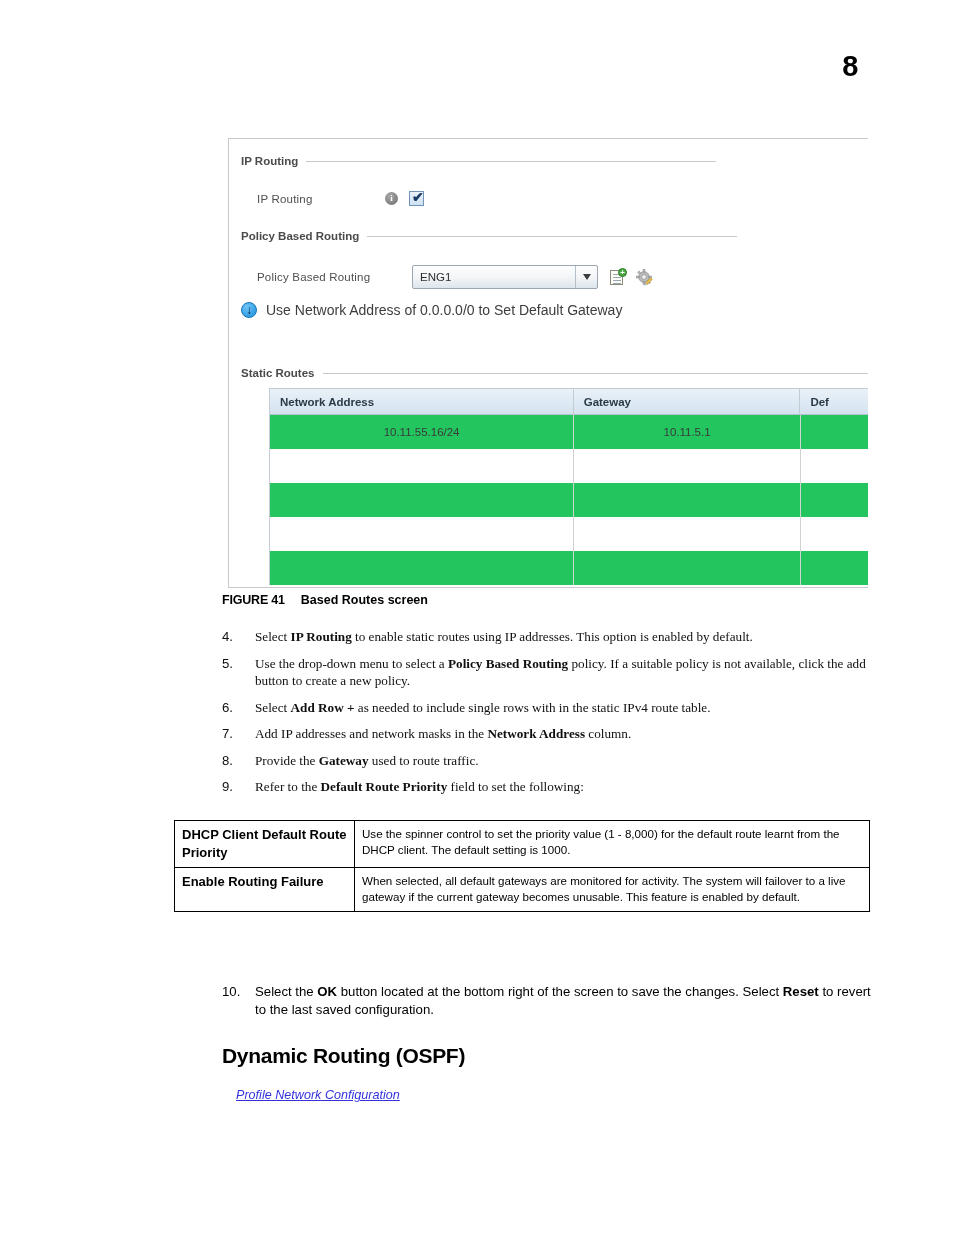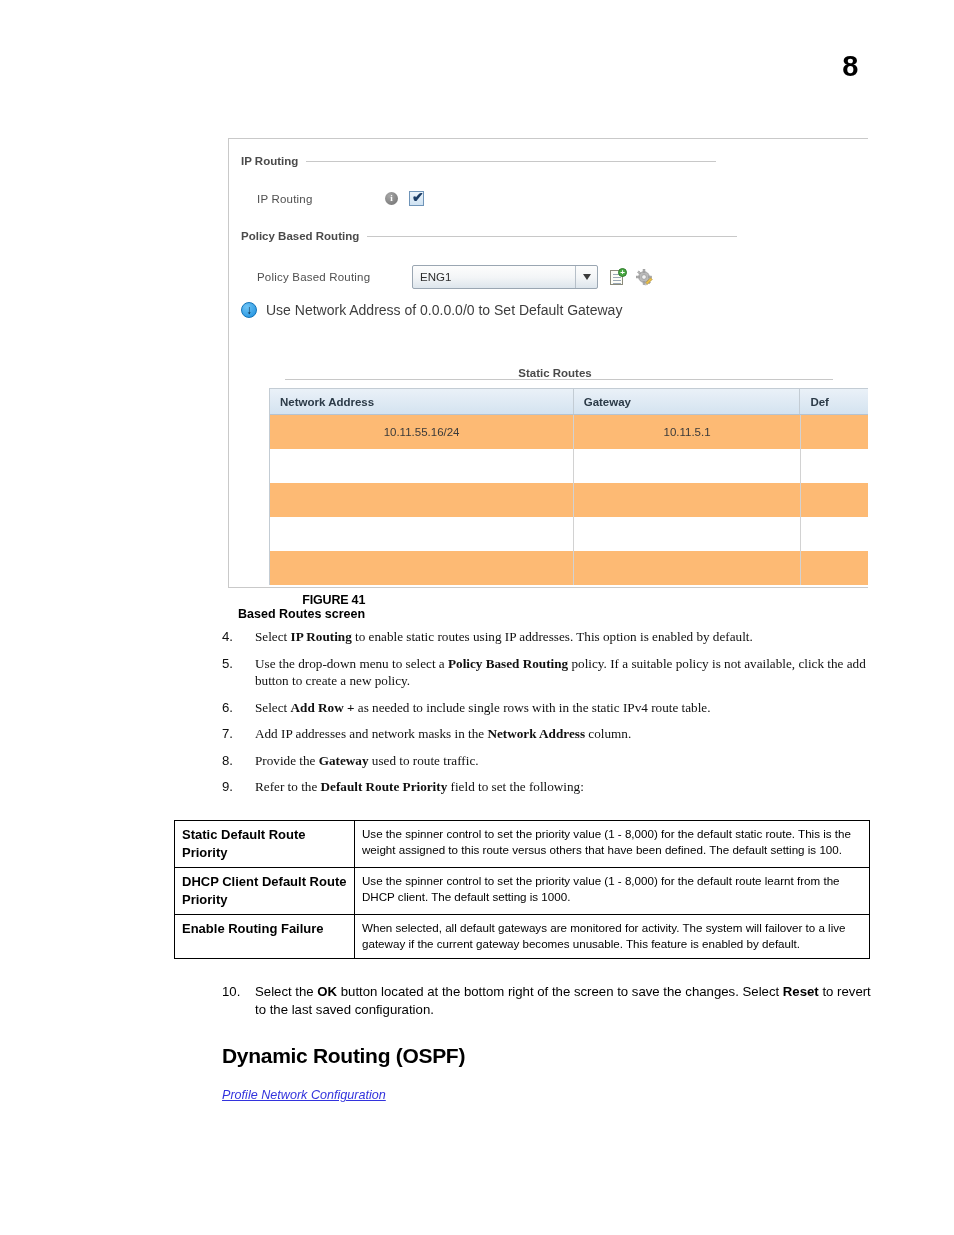--- a/index.html
+++ b/index.html
@@ -380,7 +380,7 @@
     <span class="note-text">Use Network Address of 0.0.0.0/0 to Set Default Gateway</span>
   </div>
 
-  <div class="section-head" style="left:12px; top:228px; width:628px;flex-direction:column;">
+  <div class="section-head" style="left:12px; top:228px; width:628px;">
     <span>Static Routes</span>
     <span class="rule" style="width:548px;"></span>
   </div>

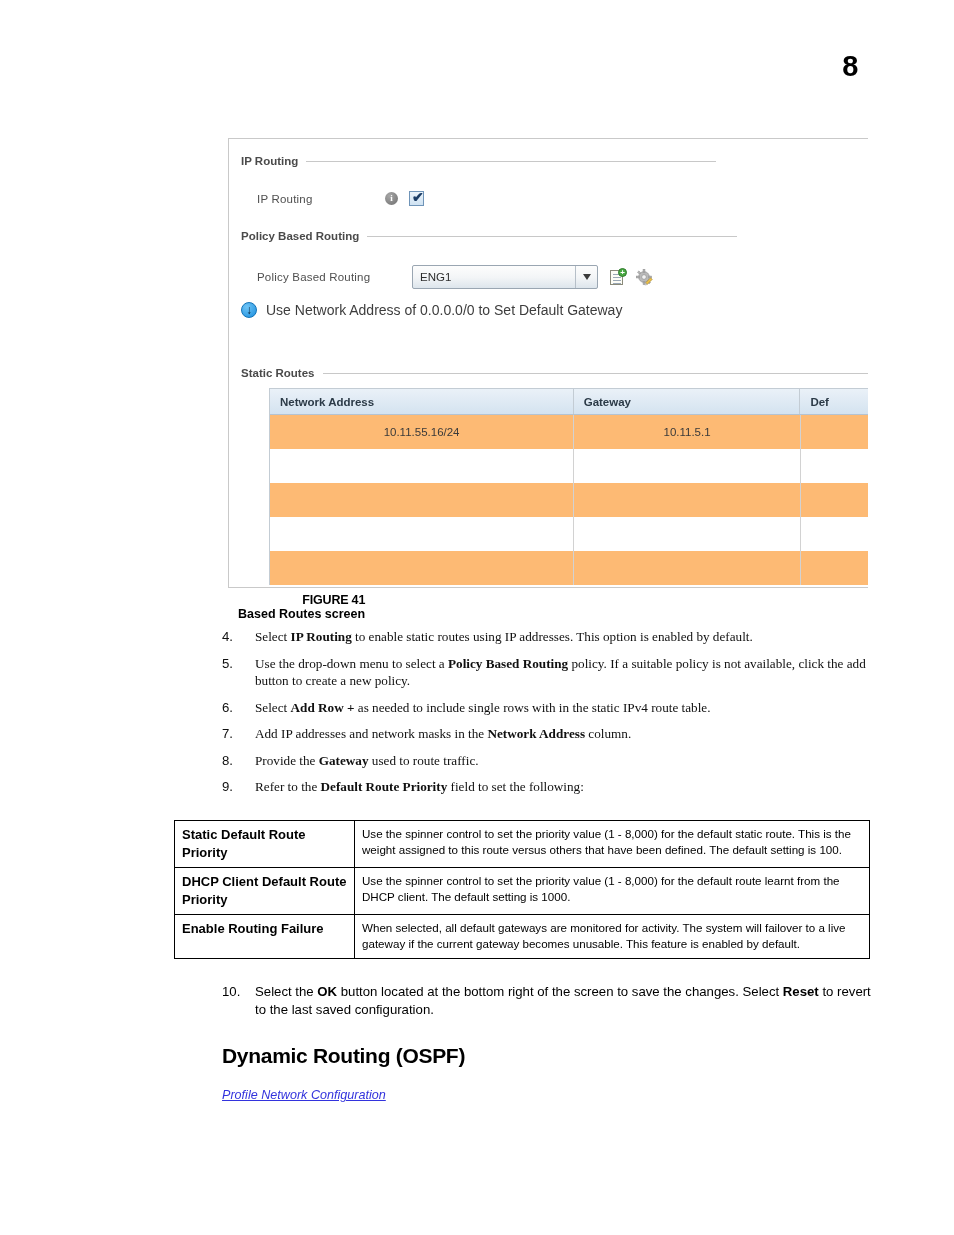--- a/index.html
+++ b/index.html
@@ -204,7 +204,7 @@
     display: flex;
     height: 34px;
   }
-  .routes-grid .grid-row.alt { background: #fdba74; }
+  .routes-grid .grid-row.alt { background: #22c55e; }
   .routes-grid .grid-row .cell {
     display: flex;
     align-items: center;

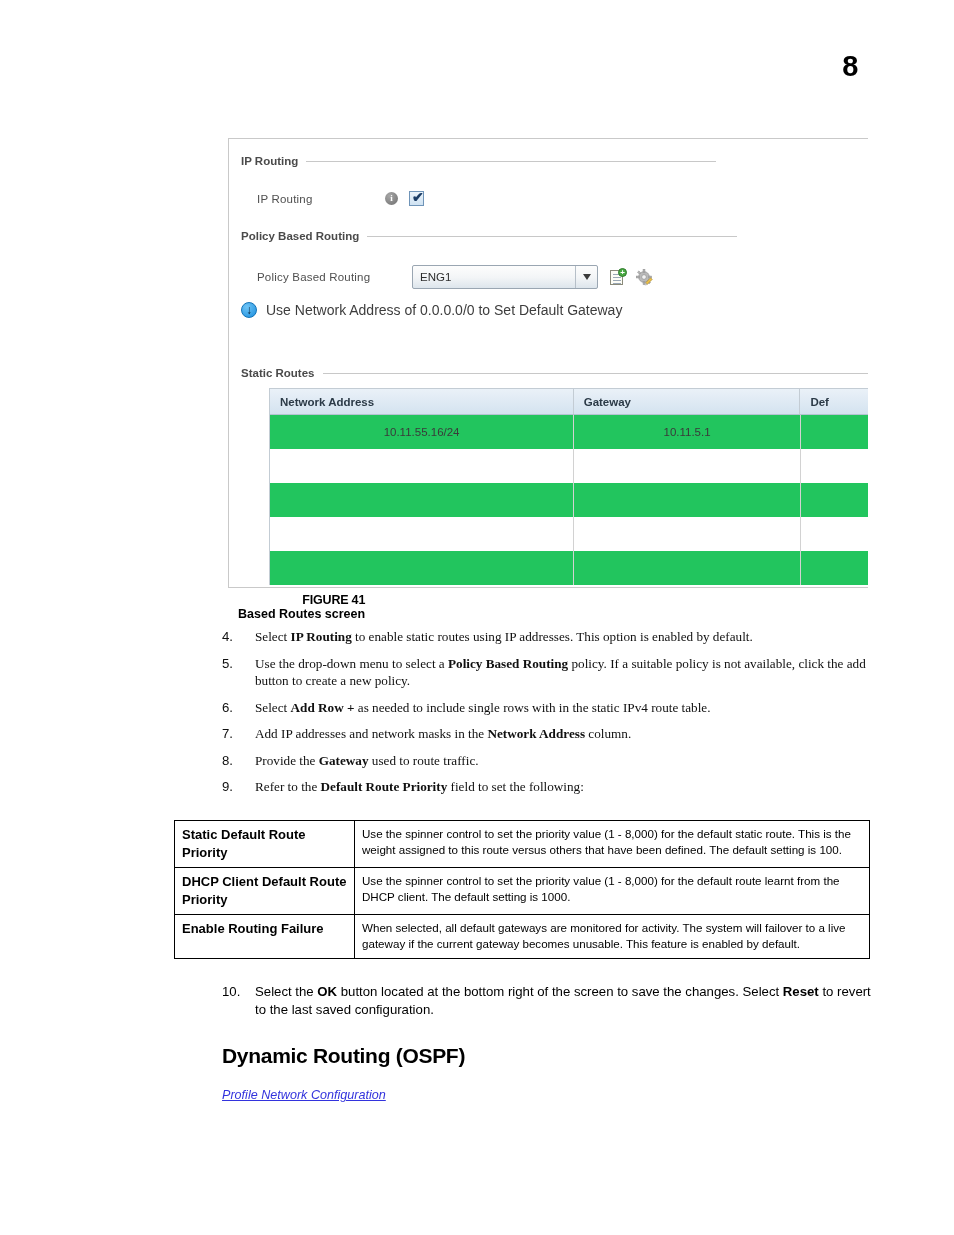--- a/index.html
+++ b/index.html
@@ -223,9 +223,8 @@
     left: 222px;
     top: 593px;
     display: flex;
-    align-items: flex-end;
+    align-items: center;
     font-size: 12.5px;
-    flex-direction: column;
   }
   .figure-caption .fig-label {
     font-weight: bold;

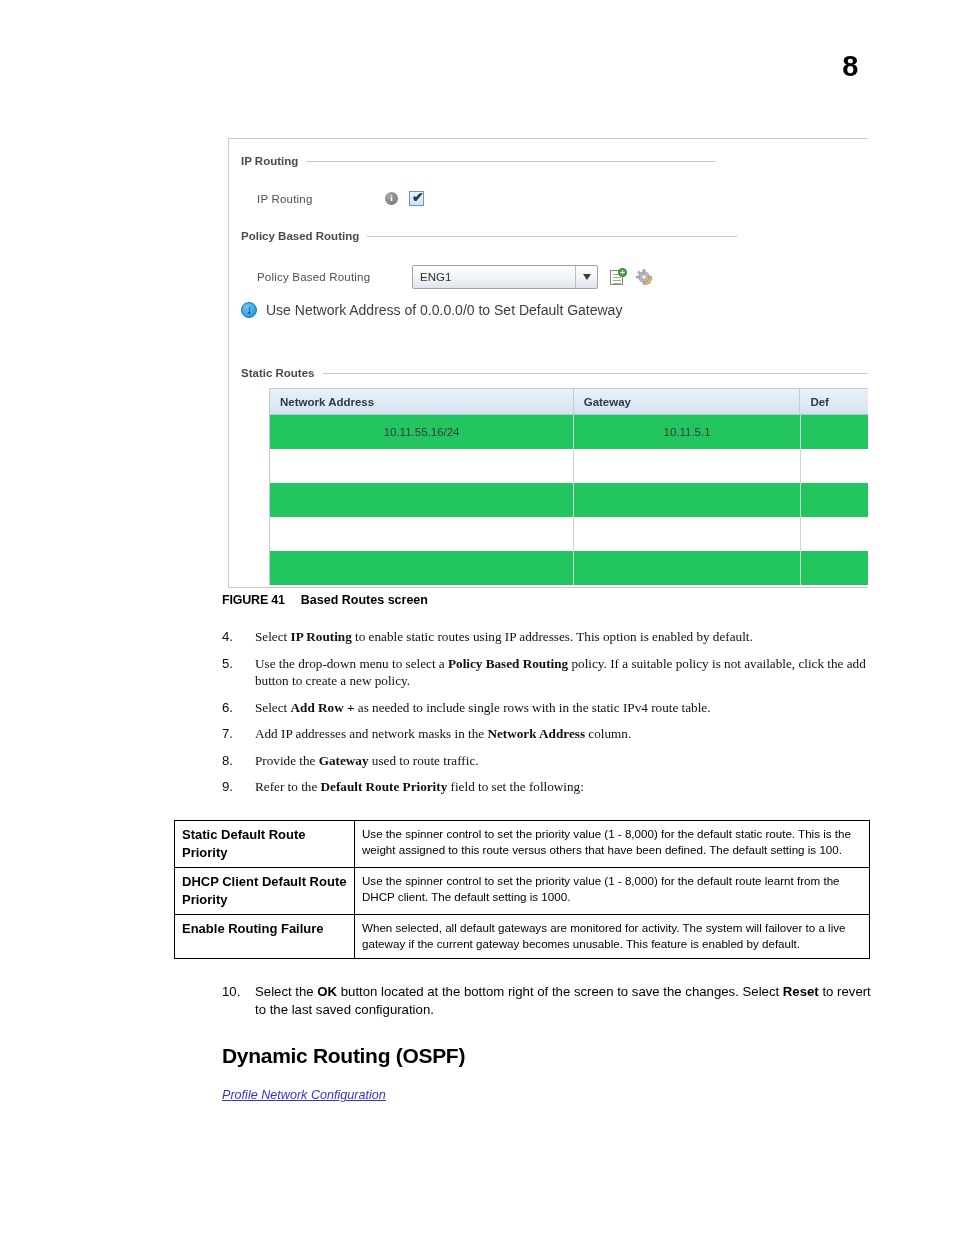--- a/index.html
+++ b/index.html
@@ -453,10 +453,6 @@
 
 <table class="def-table">
   <tbody>
-      <tr>
-    <td class="term">Static Default Route Priority</td>
-    <td class="desc">Use the spinner control to set the priority value (1 - 8,000) for the default static route. This is the weight assigned to this route versus others that have been defined. The default setting is 100.</td>
-  </tr>
   <tr>
     <td class="term">DHCP Client Default Route Priority</td>
     <td class="desc">Use the spinner control to set the priority value (1 - 8,000) for the default route learnt from the DHCP client. The default setting is 1000.</td>

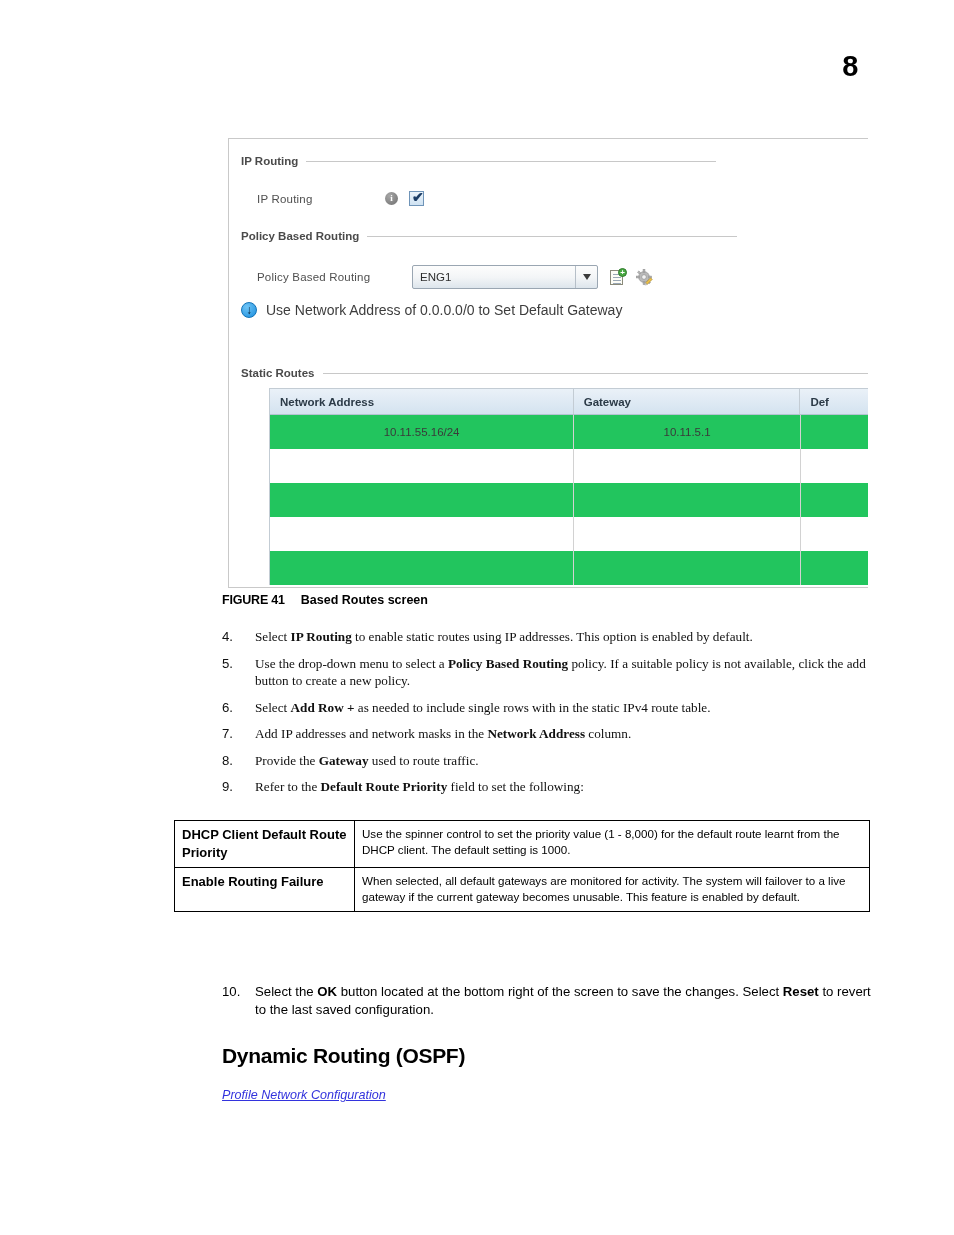--- a/index.html
+++ b/index.html
@@ -305,7 +305,7 @@
   }
   .crosslink {
     position: absolute;
-    left: 222px;
+    left: 236px;
     top: 1088px;
     font-size: 12.6px;
     font-style: italic;

